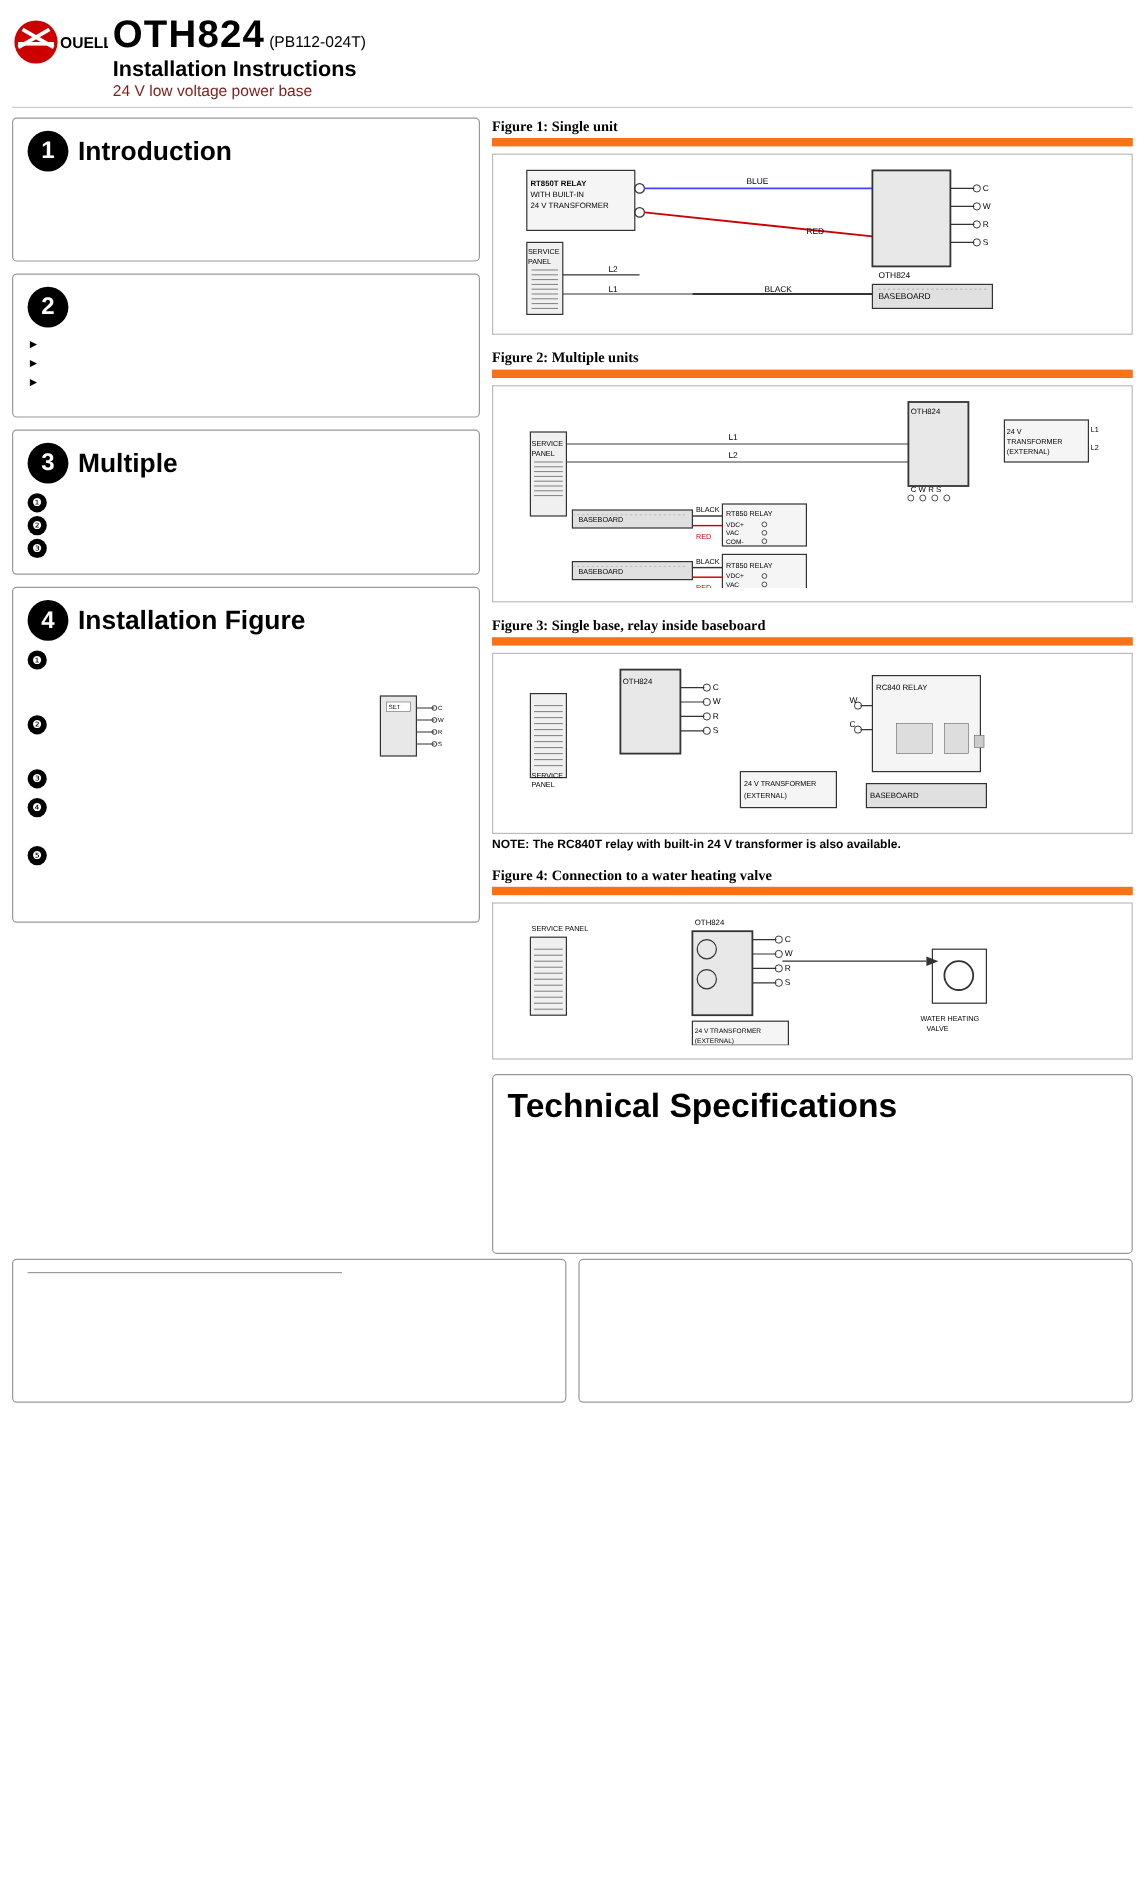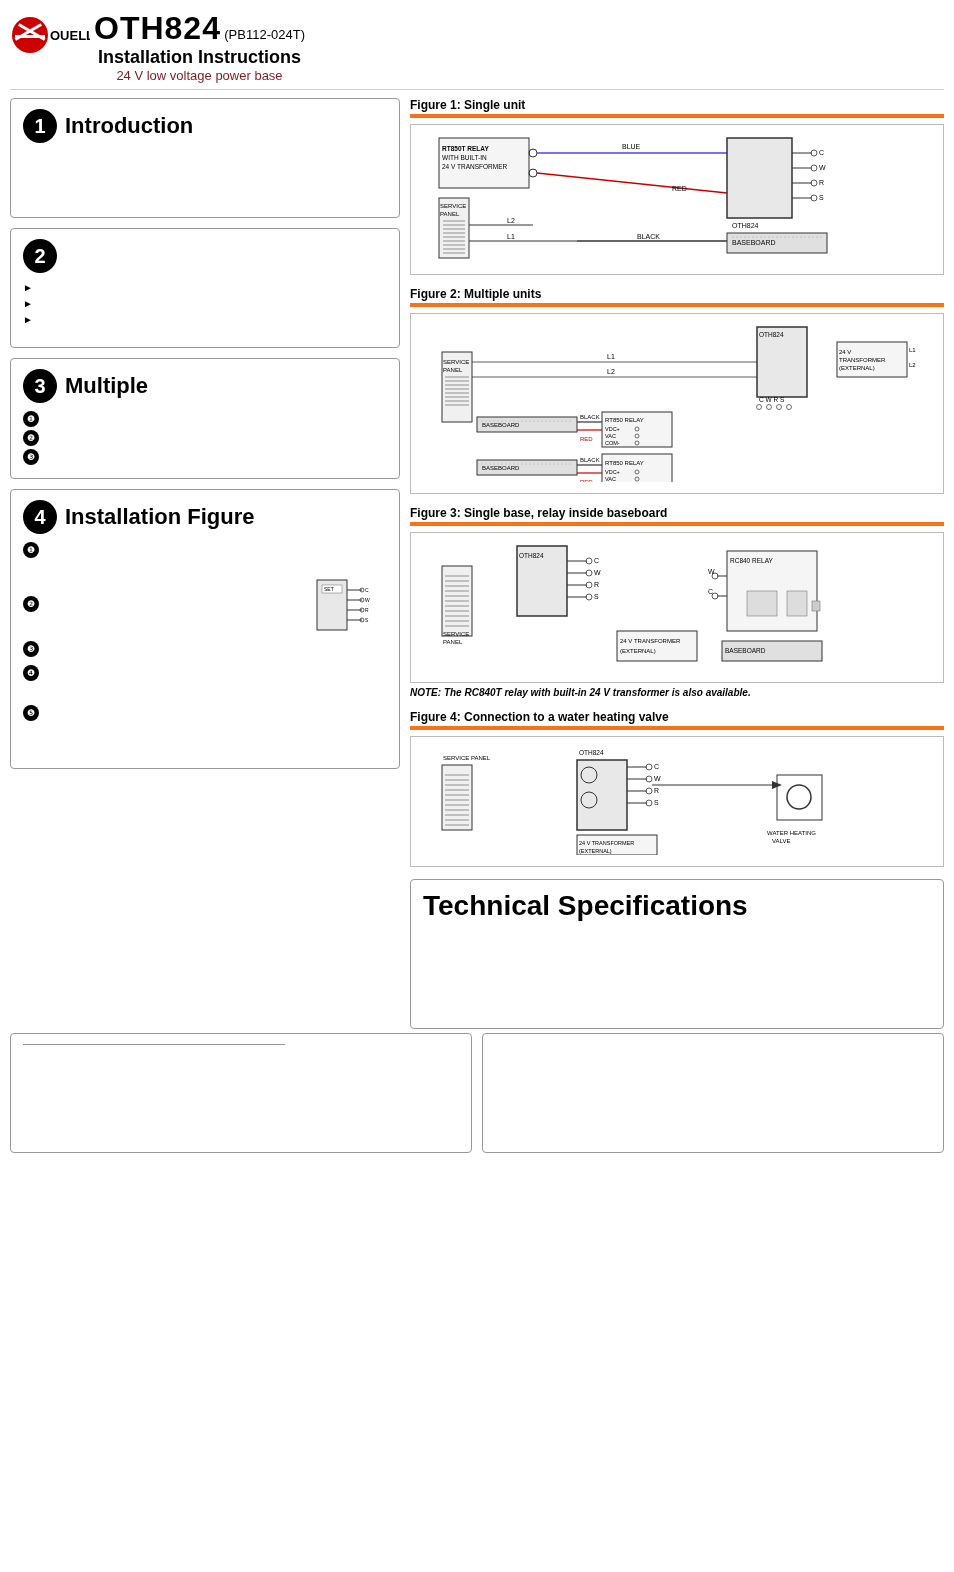--- a/index.html
+++ b/index.html
@@ -34,7 +34,6 @@
     }
     .title-area {
       margin-left: 4px;
-      text-align: center;
     }
     .model-number {
       font-size: 32px;

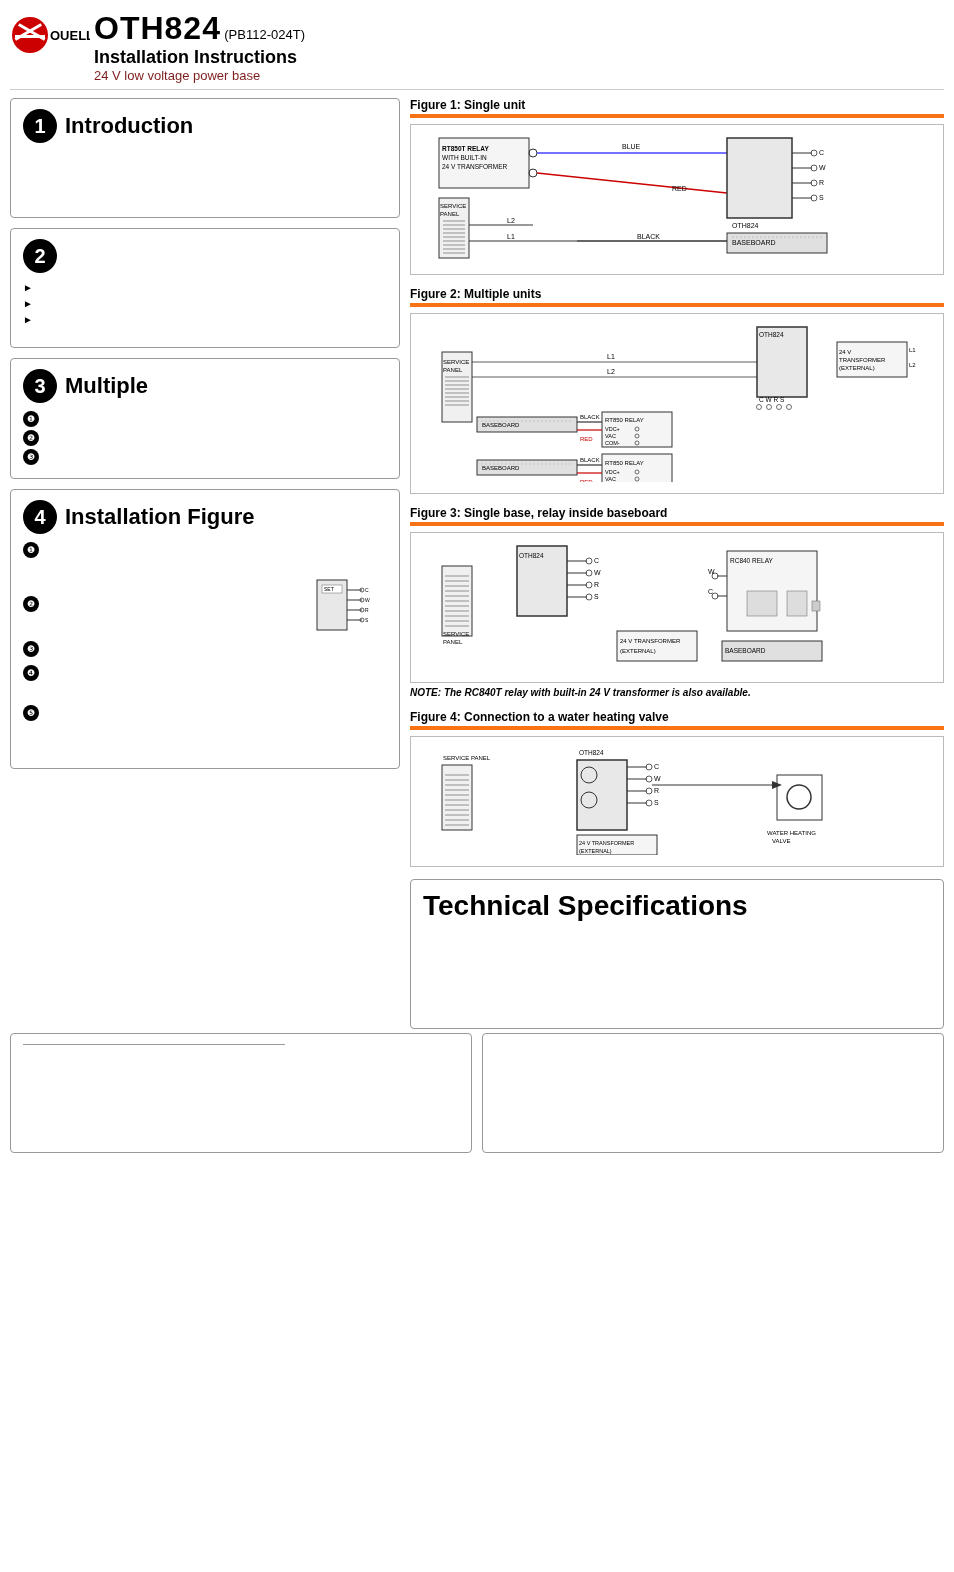--- a/index.html
+++ b/index.html
@@ -140,9 +140,10 @@
     .figure-title {
       font-size: 12px;
       font-weight: bold;
-      border-bottom: 4px solid #f97316;
+      border-bottom: 7px solid #f97316;
       padding-bottom: 2px;
       margin-bottom: 6px;
+      font-family: Liberation Serif, serif;
     }
     .figure-box {
       border: 1px solid #bbb;

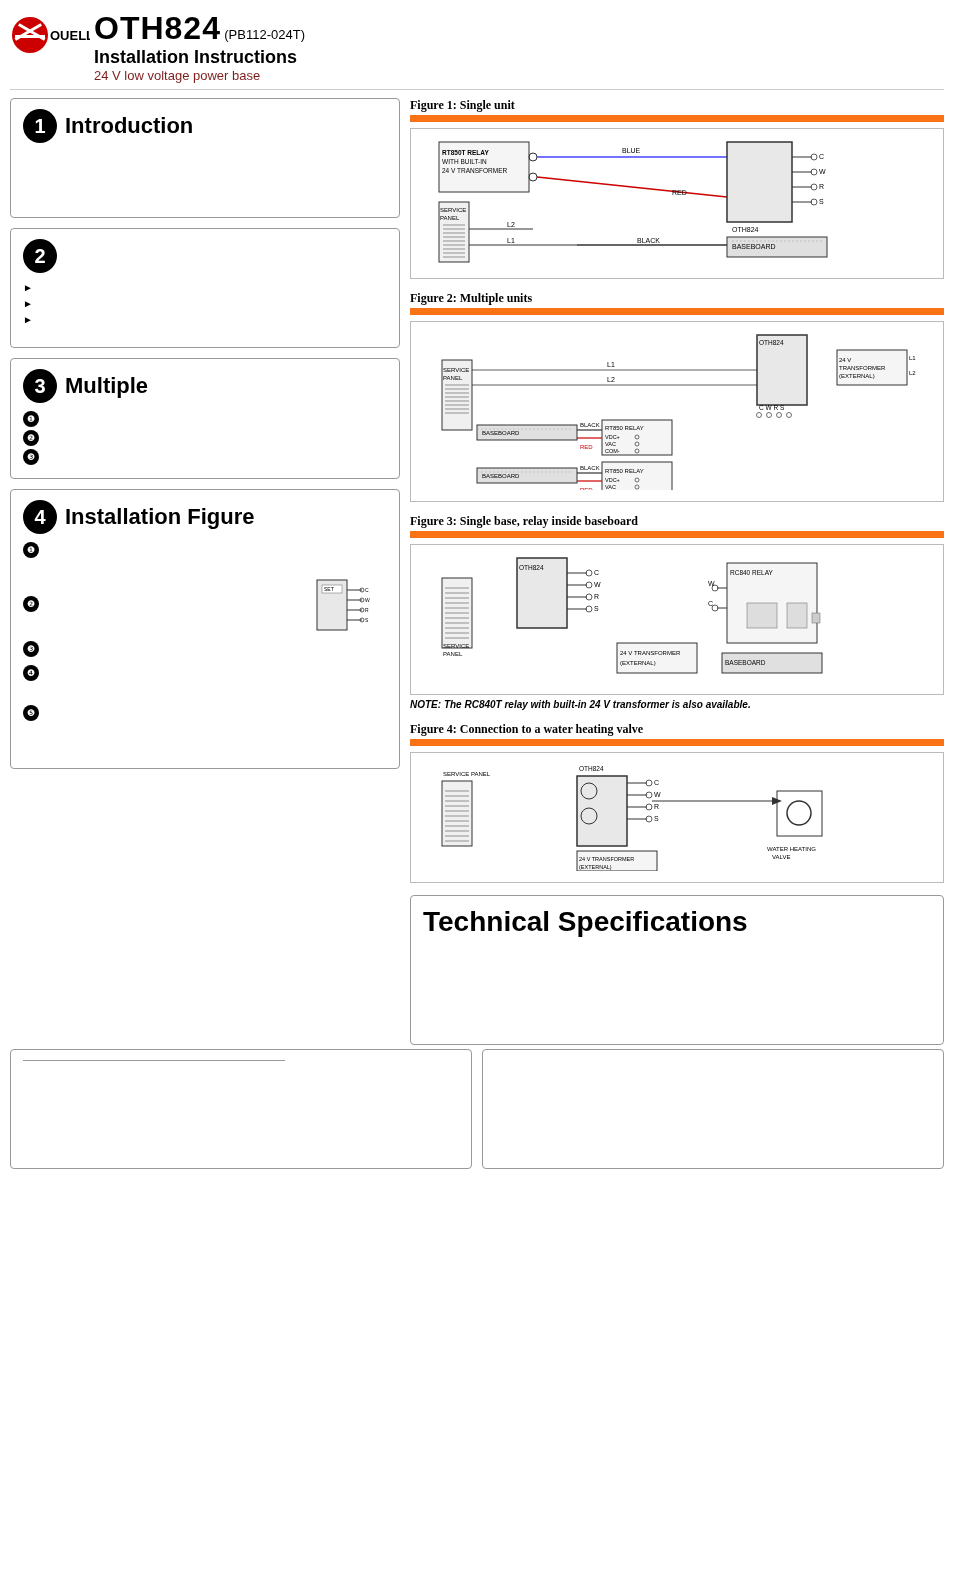--- a/index.html
+++ b/index.html
@@ -186,7 +186,6 @@
     }
 
     .note-italic {
-      font-style: italic;
       font-size: 10px;
       margin: 4px 0;
       font-weight: bold;

